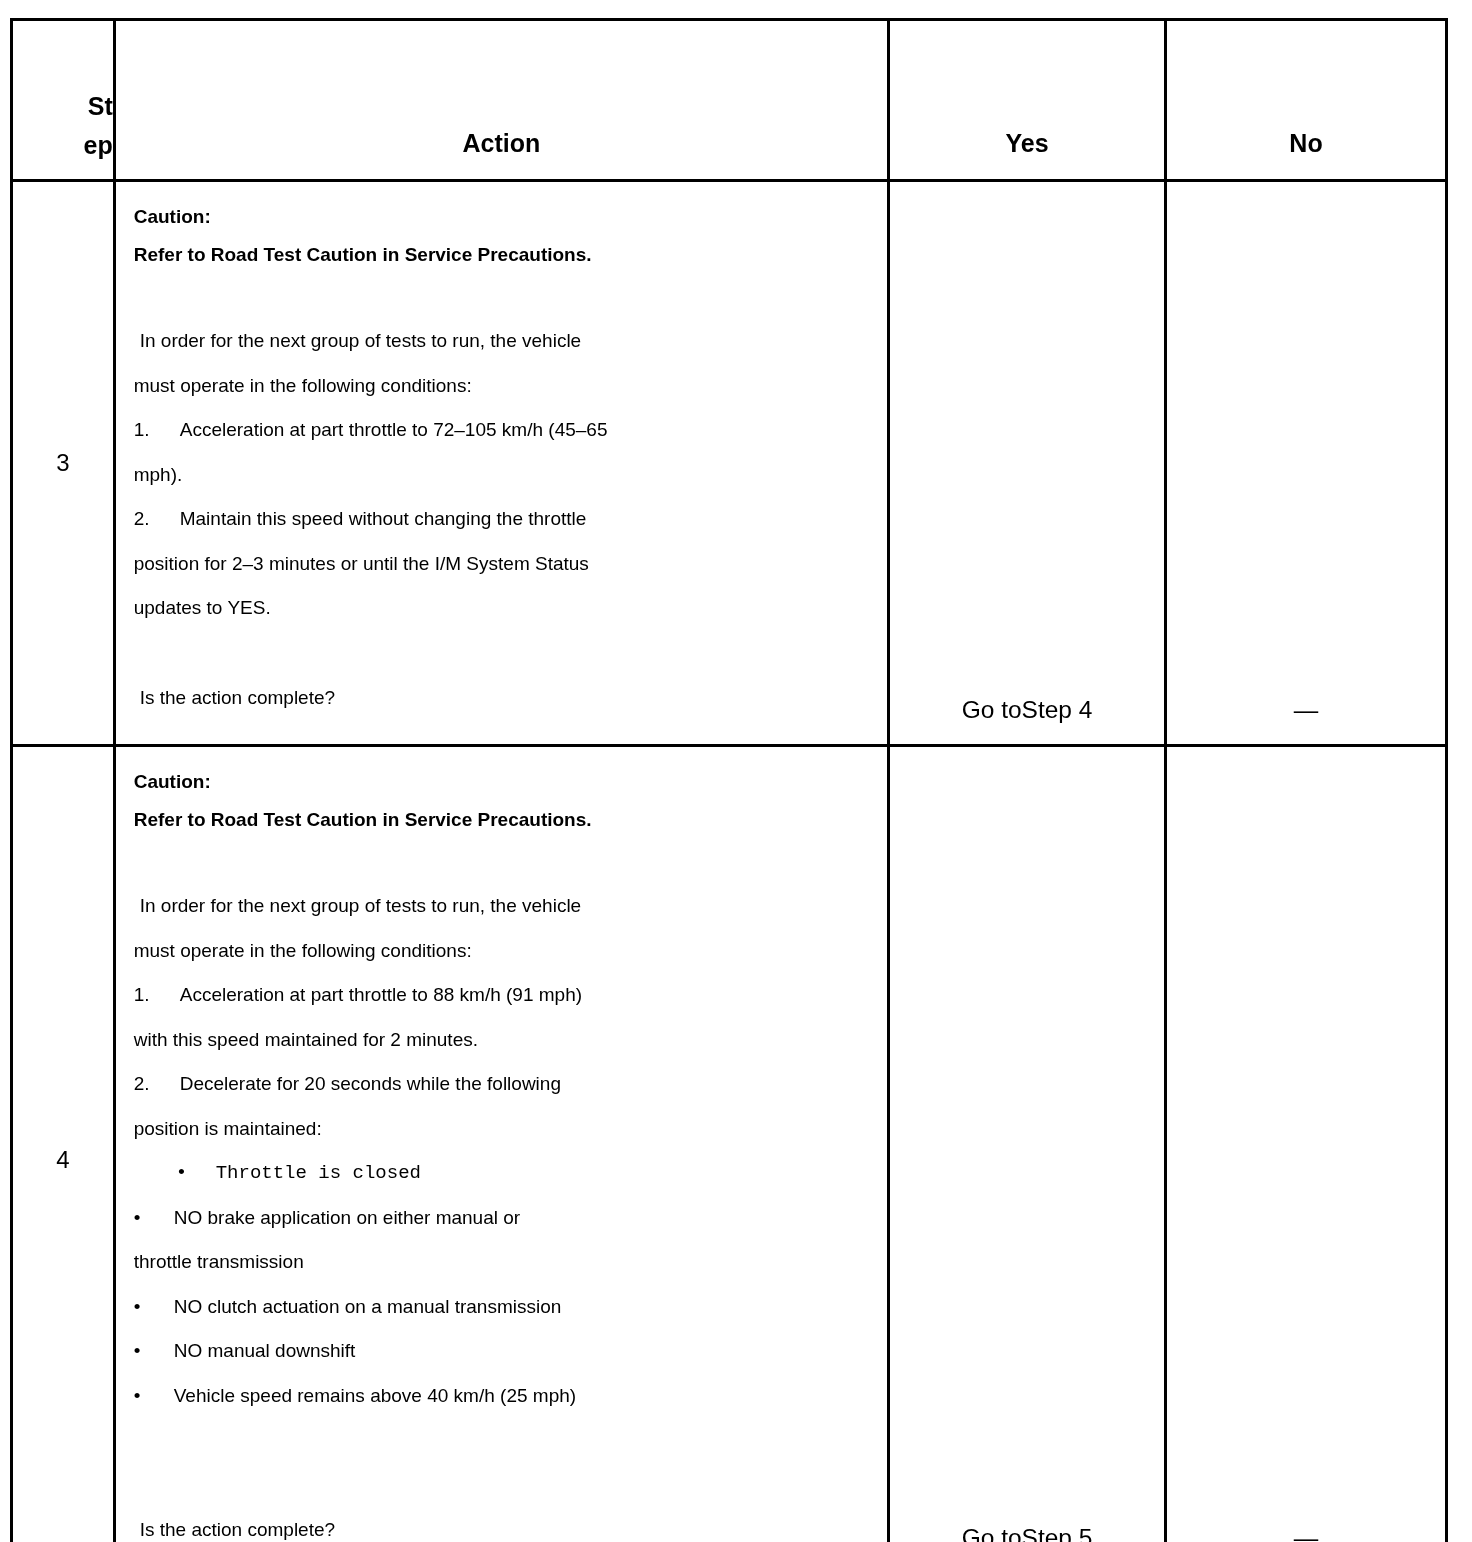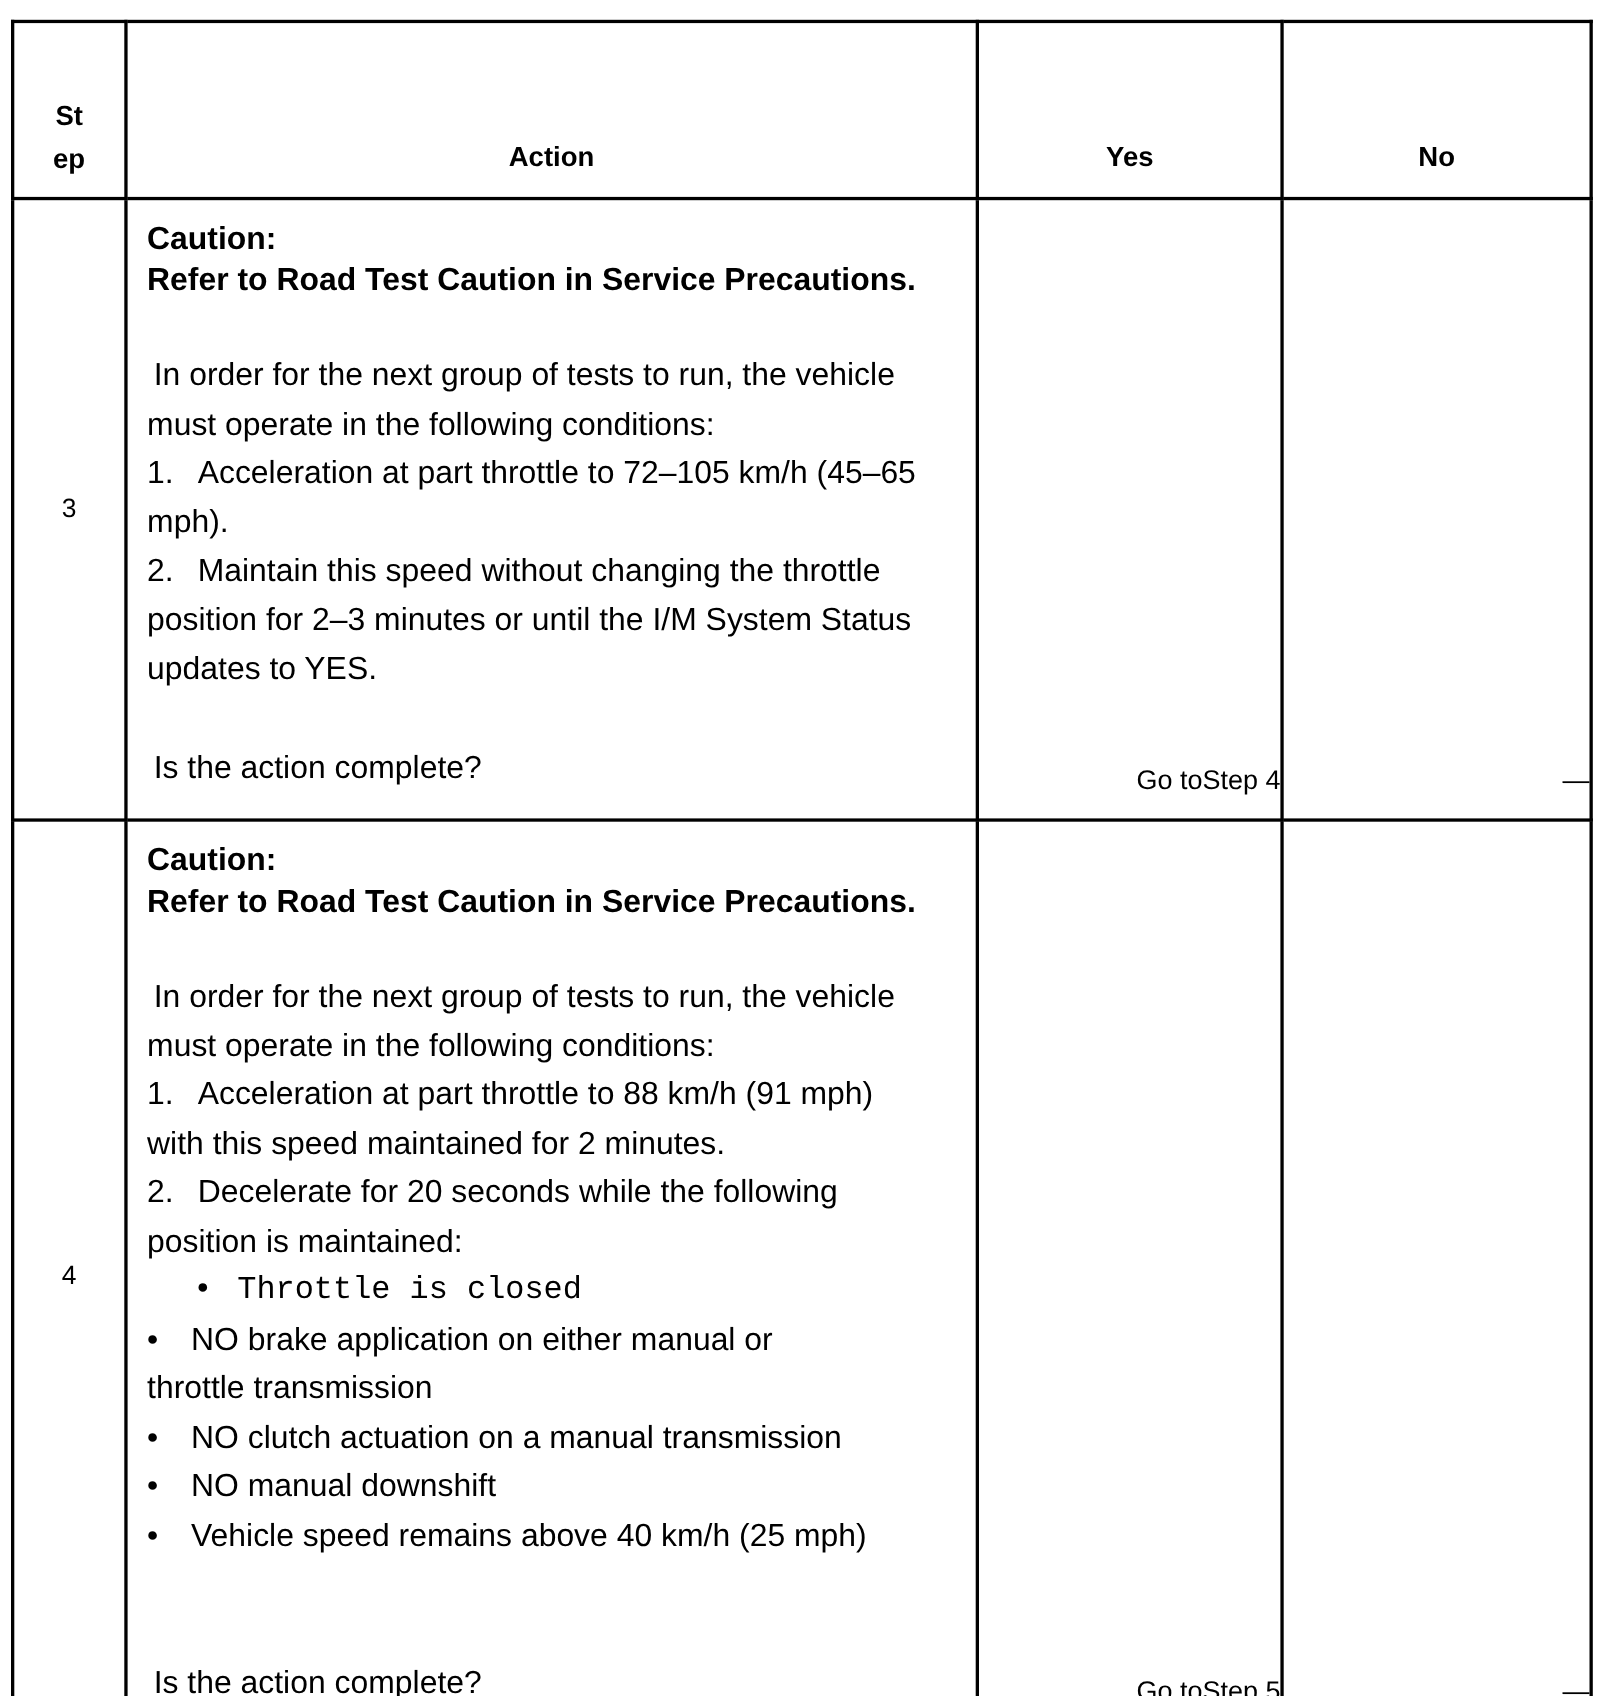--- a/index.html
+++ b/index.html
@@ -11,7 +11,7 @@
   .col-yes { width:275px; }
   .col-no { width:279px; }
   .hdr th { height:142px; font-weight:bold; font-size:25px; vertical-align:bottom; text-align:center; padding-bottom:16px; line-height:39px; }
-  .hdr th.step-h { padding-bottom:14px; }
+  .hdr th.step-h { padding-bottom:14px;text-align:right; }
   .step-num { text-align:center; vertical-align:middle !important; font-size:24px; }
   .action-cell { padding:16px 0 0 18px !important; font-size:29px; line-height:44.5px;margin-left:32px; }
   .caution { font-weight:bold; line-height:38px; }

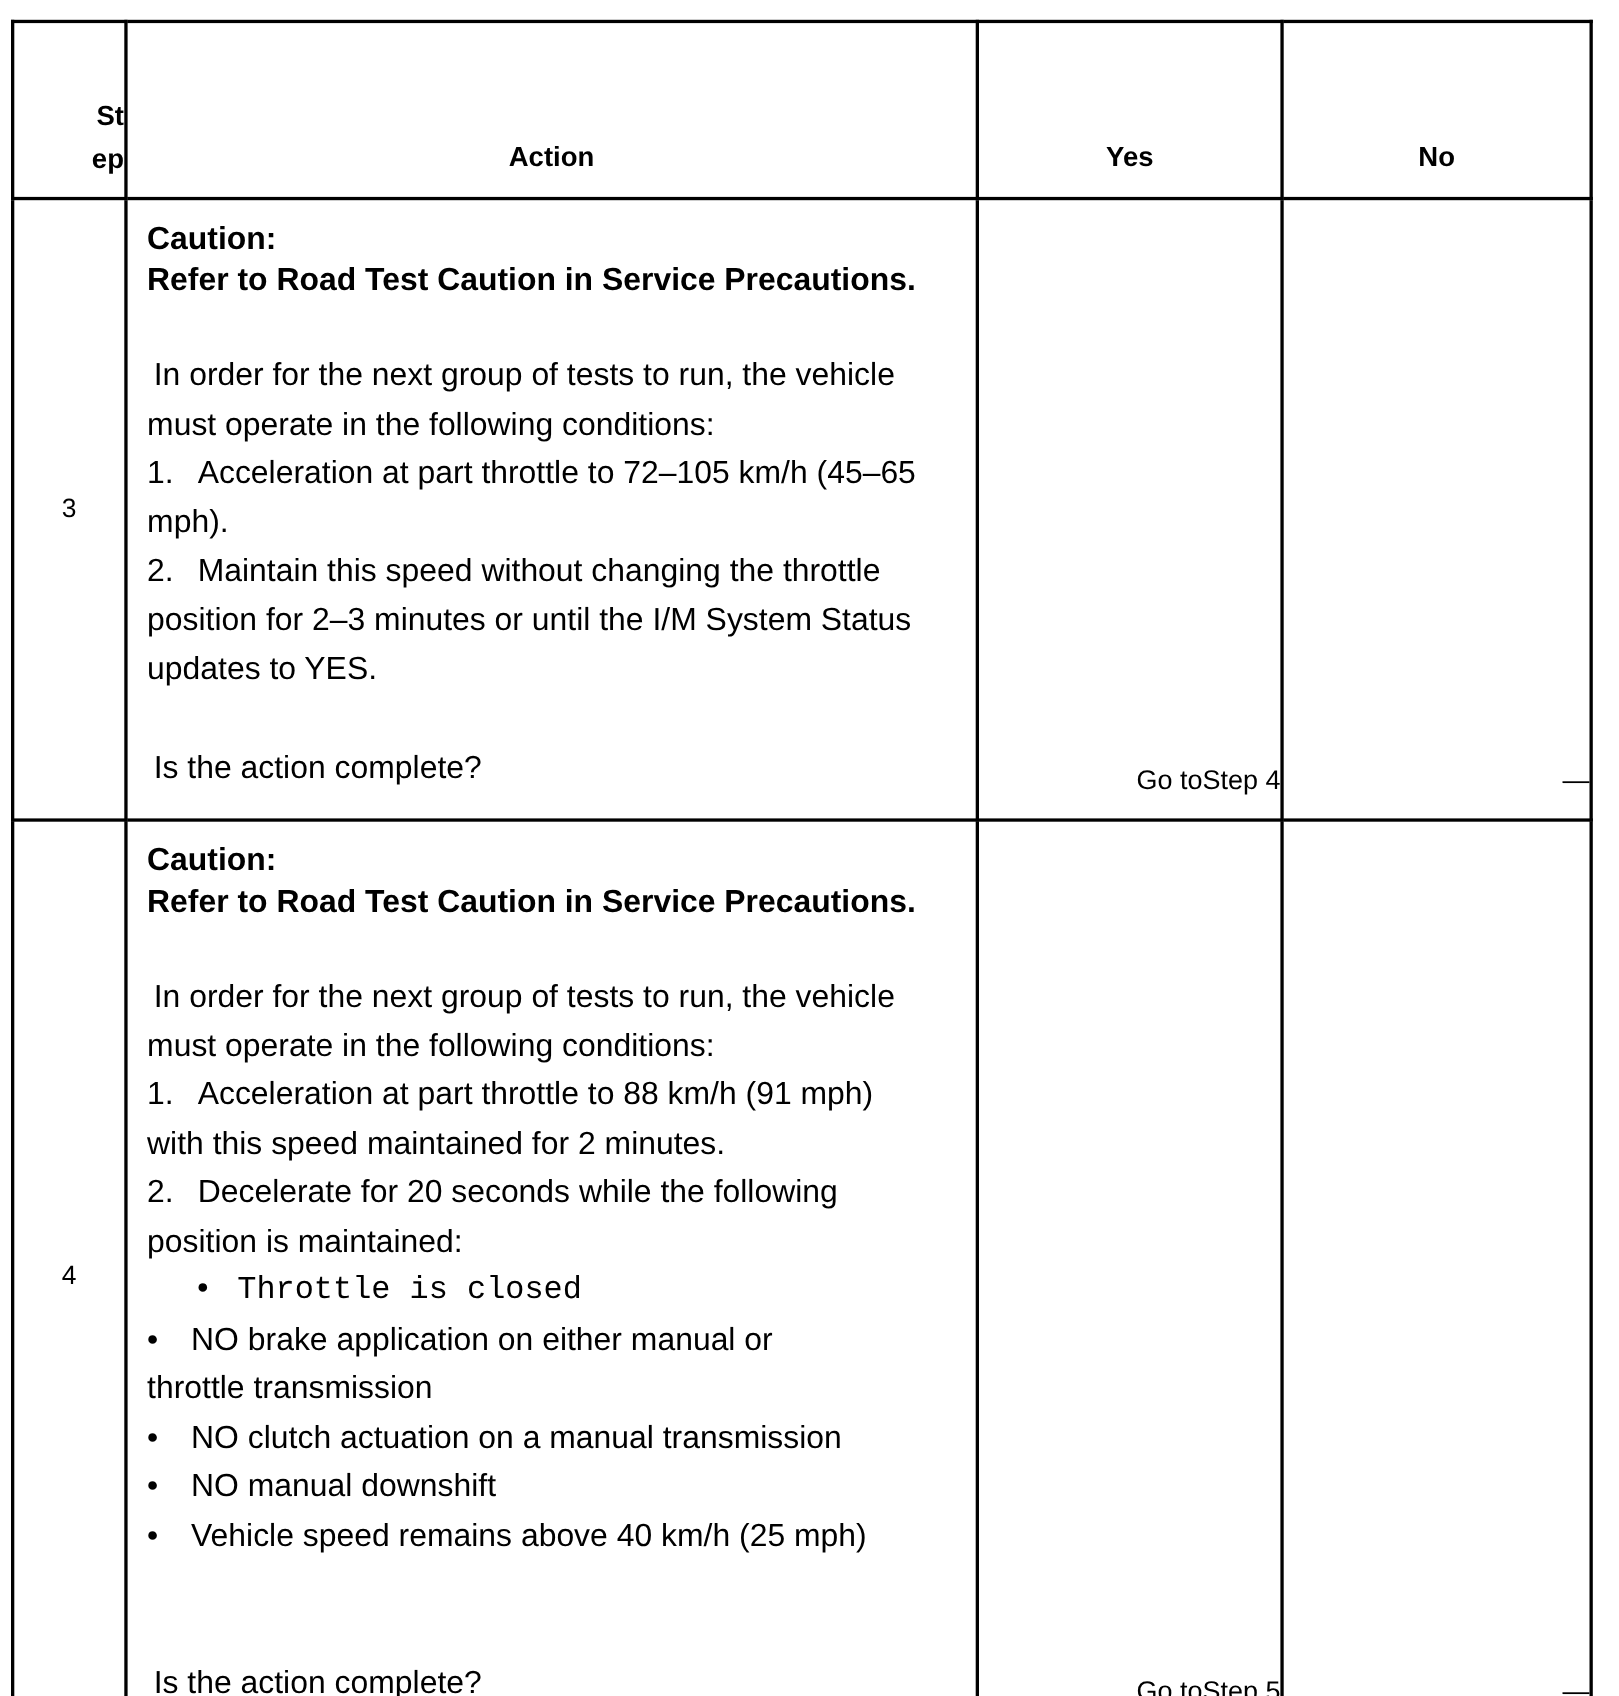--- a/index.html
+++ b/index.html
@@ -13,7 +13,7 @@
   .hdr th { height:142px; font-weight:bold; font-size:25px; vertical-align:bottom; text-align:center; padding-bottom:16px; line-height:39px; }
   .hdr th.step-h { padding-bottom:14px;text-align:right; }
   .step-num { text-align:center; vertical-align:middle !important; font-size:24px; }
-  .action-cell { padding:16px 0 0 18px !important; font-size:29px; line-height:44.5px;margin-left:32px; }
+  .action-cell { padding:16px 0 0 18px !important; font-size:19px; line-height:44.5px;margin-left:32px; }
   .caution { font-weight:bold; line-height:38px; }
   .blank { height:45px; }
   .ind1 { padding-left:6px; }

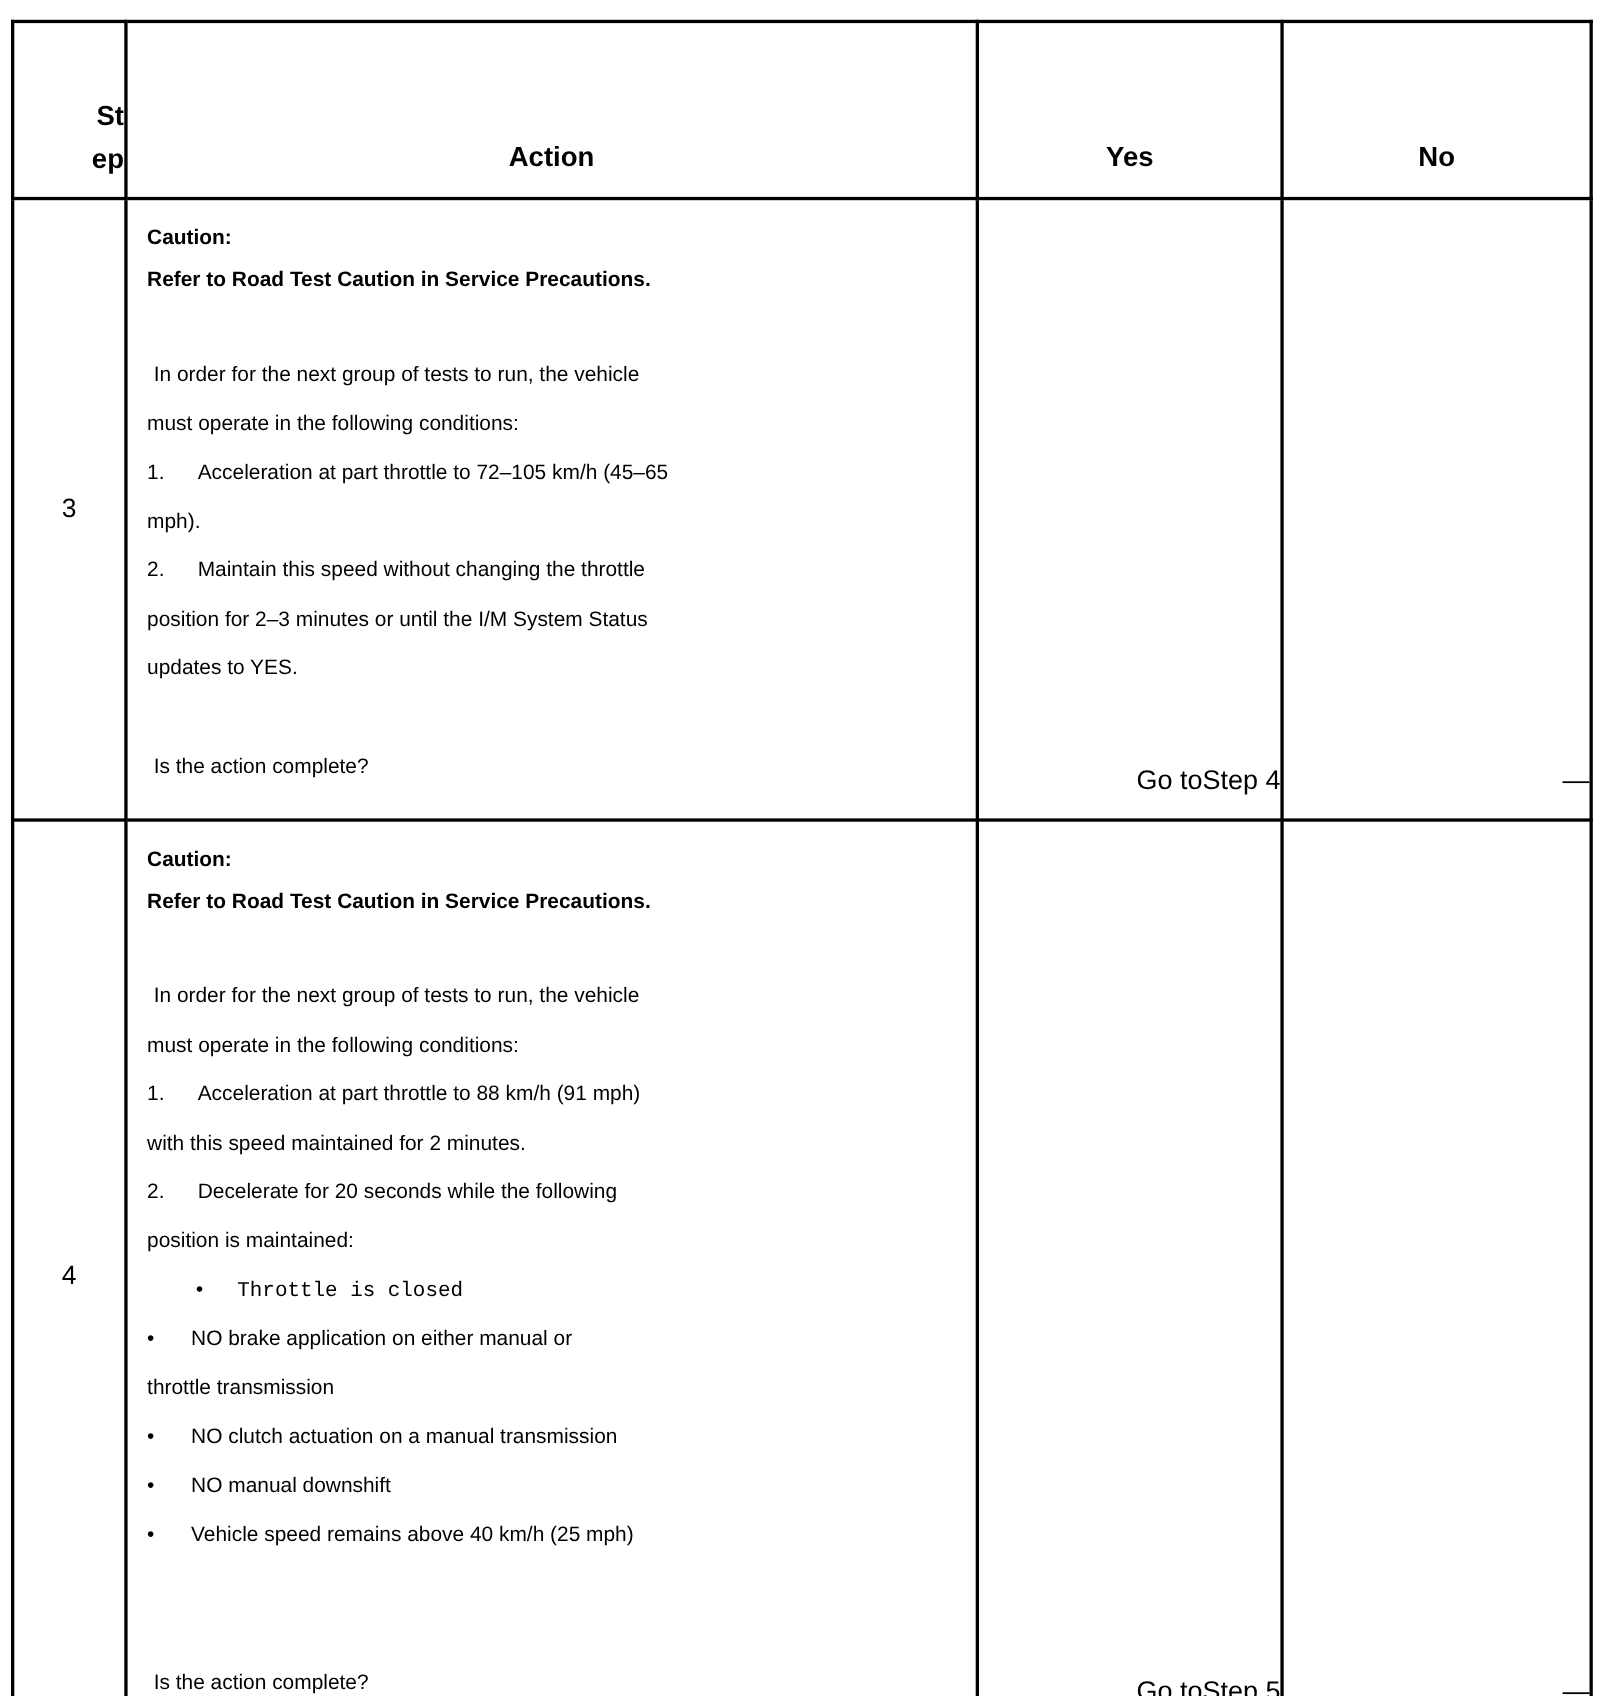--- a/index.html
+++ b/index.html
@@ -20,7 +20,7 @@
   .bullet-ind { padding-left:42px;font-family:Liberation Mono, monospace; }
   .num { display:inline-block; width:46px; }
   .bul { display:inline-block; width:40px; }
-  .yes-cell, .no-cell { vertical-align:bottom !important; text-align:right; font-size:24.5px; padding-bottom:20px !important; }
+  .yes-cell, .no-cell { vertical-align:bottom !important; text-align:center; font-size:24.5px; padding-bottom:20px !important; }
   .row3 td { height:542px; }
   .row4 td { height:805px; }
   .question { padding-left:6px; }

